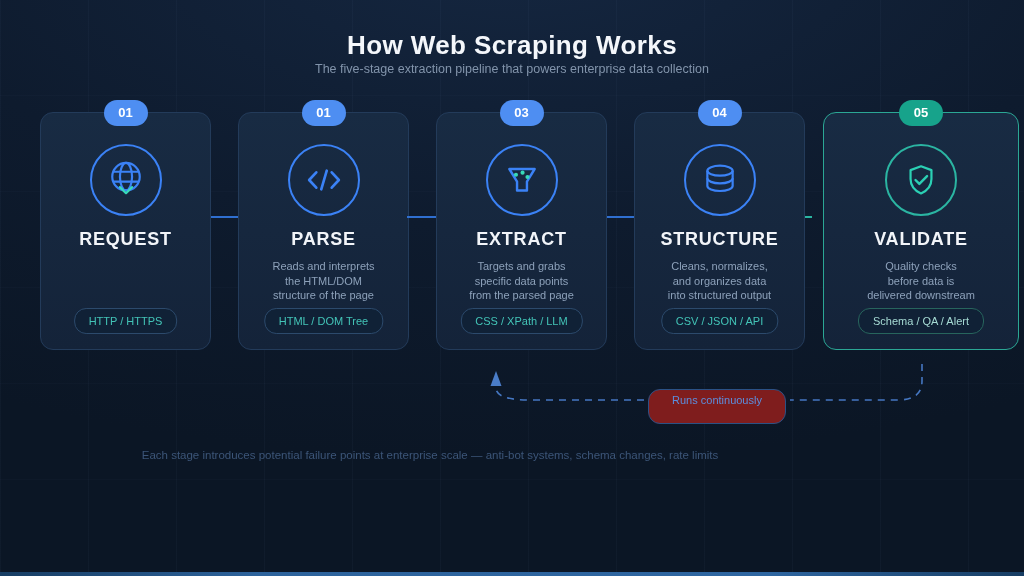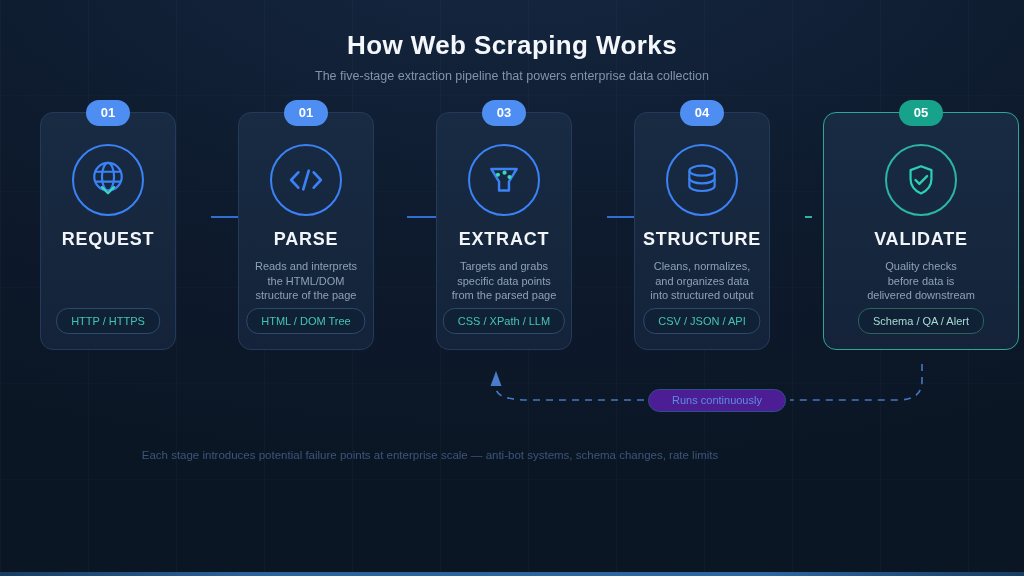--- a/index.html
+++ b/index.html
@@ -20,7 +20,7 @@
   
   .header { position:absolute; top:0; left:0; width:1024px; text-align:center; }
   .title { margin-top:30px; font-size:26px; font-weight:bold; letter-spacing:0.4px; color:#f4f7fb; }
-  .subtitle { margin-top:8px; font-size:12.5px; color:#8294ab; }
+  .subtitle { margin-top:1px; font-size:12.5px; color:#8294ab; }
 
   
   .card {

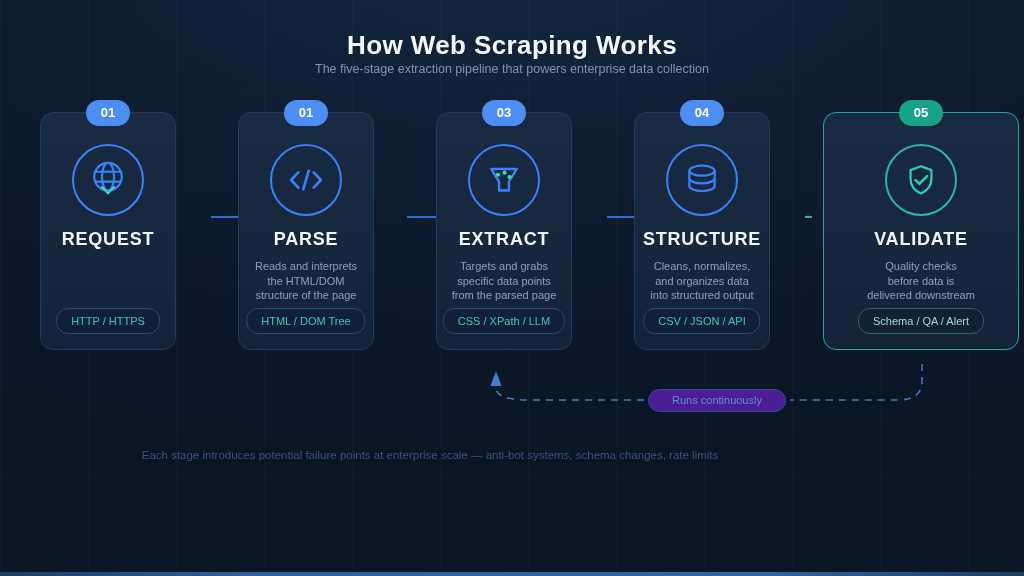--- a/index.html
+++ b/index.html
@@ -24,7 +24,7 @@
 
   
   .card {
-    position:absolute; top:112px; width:136px; height:238px;
+    position:absolute; top:112px; width:171px; height:238px;
     background:linear-gradient(180deg,#182b43 0%,#142339 100%);
     border:1px solid #233b5a; border-radius:13px;
     text-align:center;

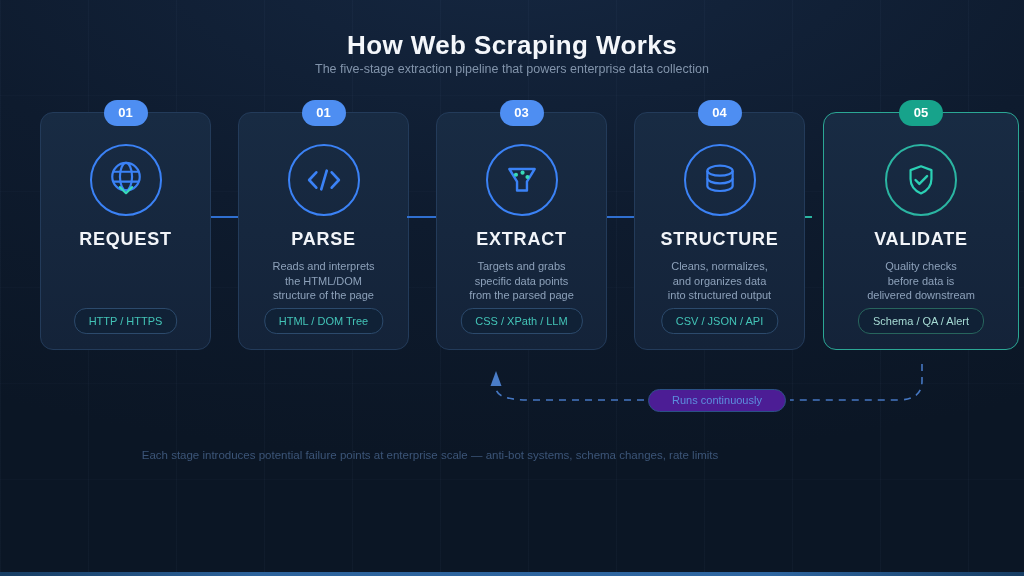--- a/index.html
+++ b/index.html
@@ -64,8 +64,8 @@
   
   .loop-svg { position:absolute; left:0; top:350px; width:1024px; height:70px; }
   .loop-pill {
-    position:absolute; left:648px; top:389px; width:138px; height:23px;
-    border:1px solid #2b5185; border-radius:12px; background:#4c1d95;
+    position:absolute; left:648px; top:389px; width:138px; height:35px;
+    border:1px solid #2b5185; border-radius:12px; background:#7f1d1d;
     font-size:11px; color:#5c8ede; text-align:center; line-height:21px;
   }
 

